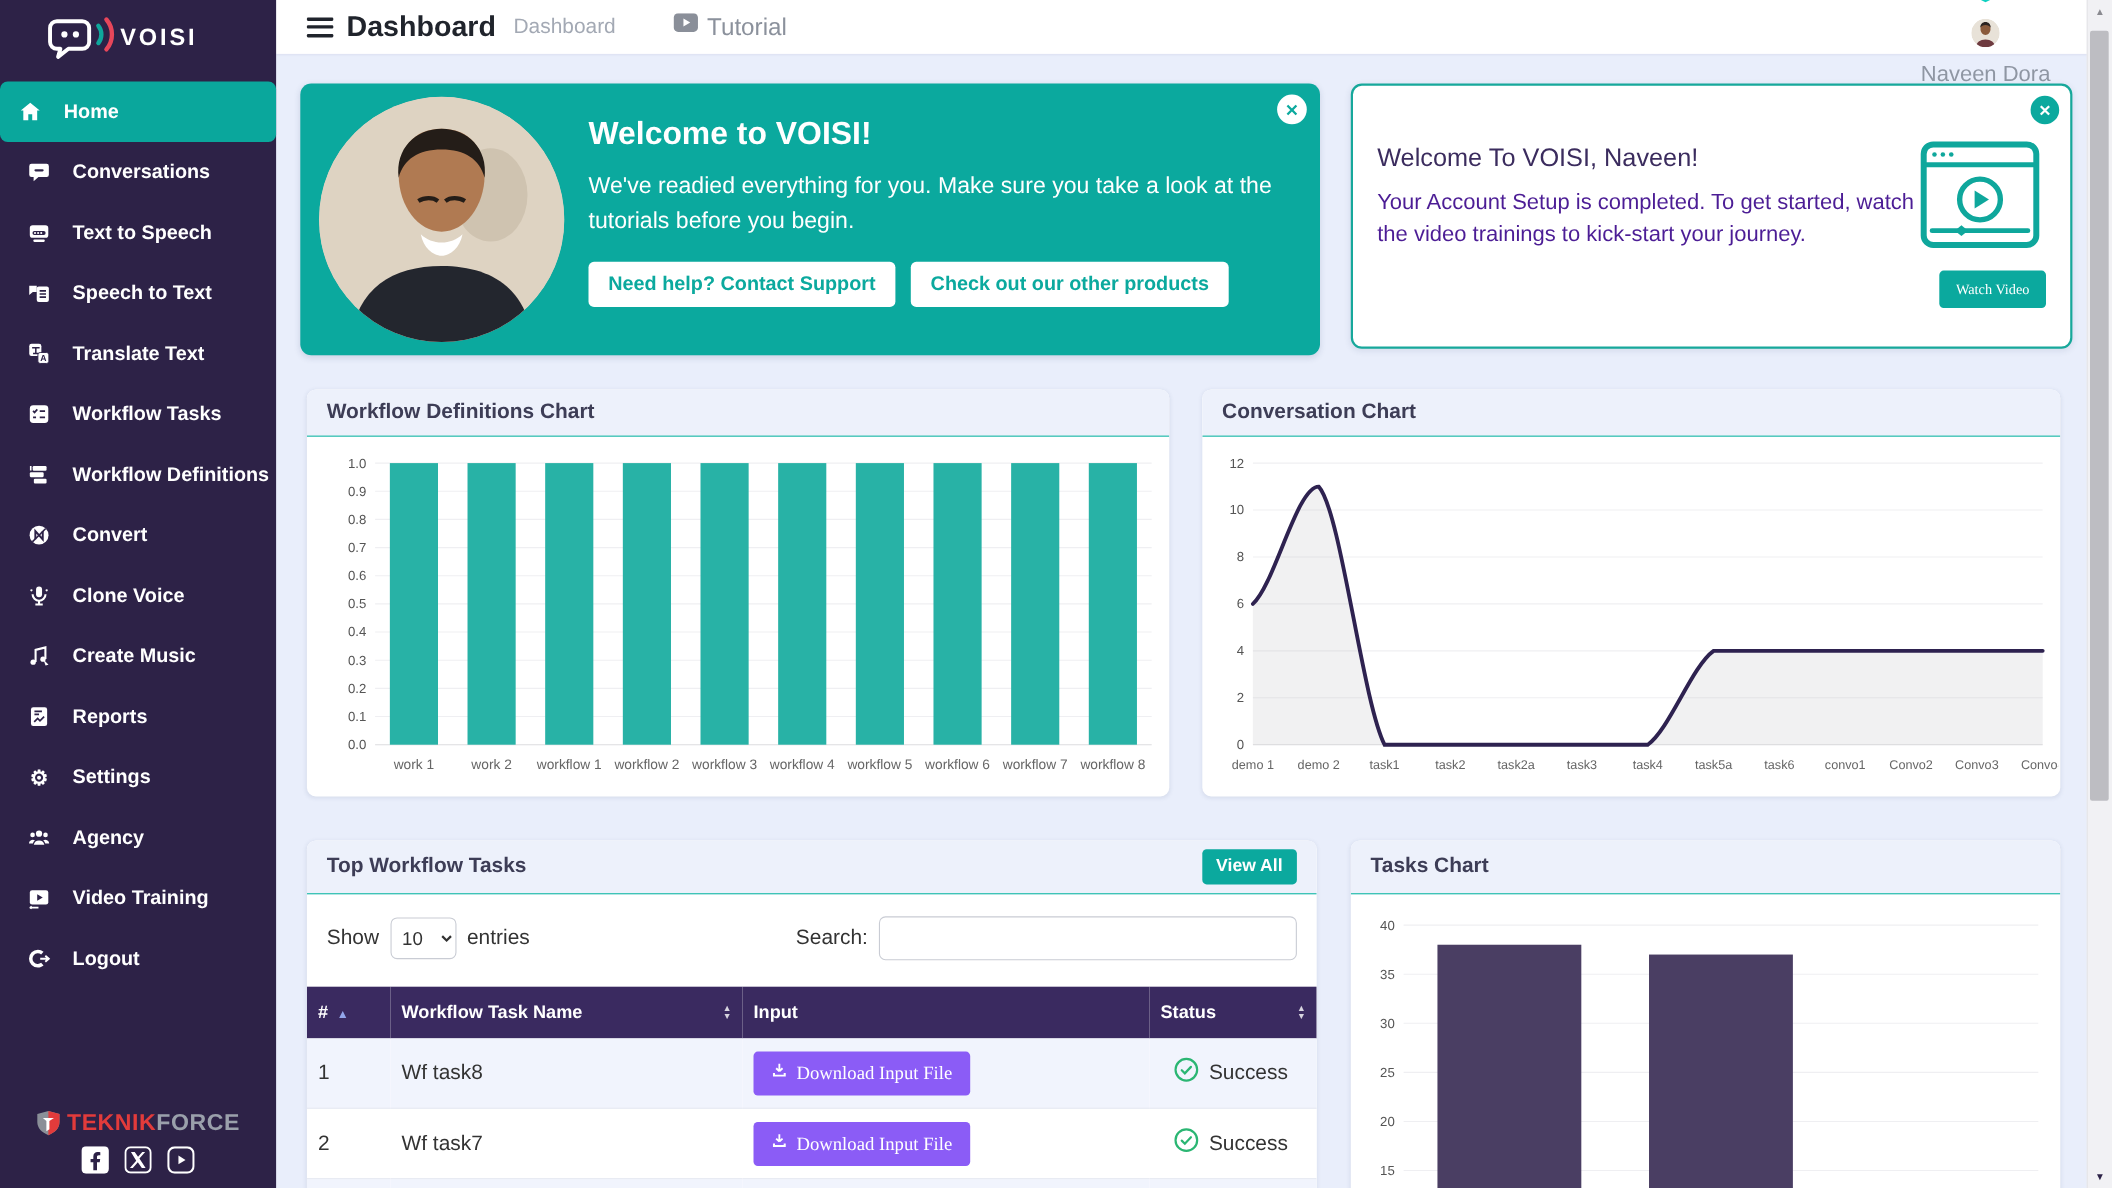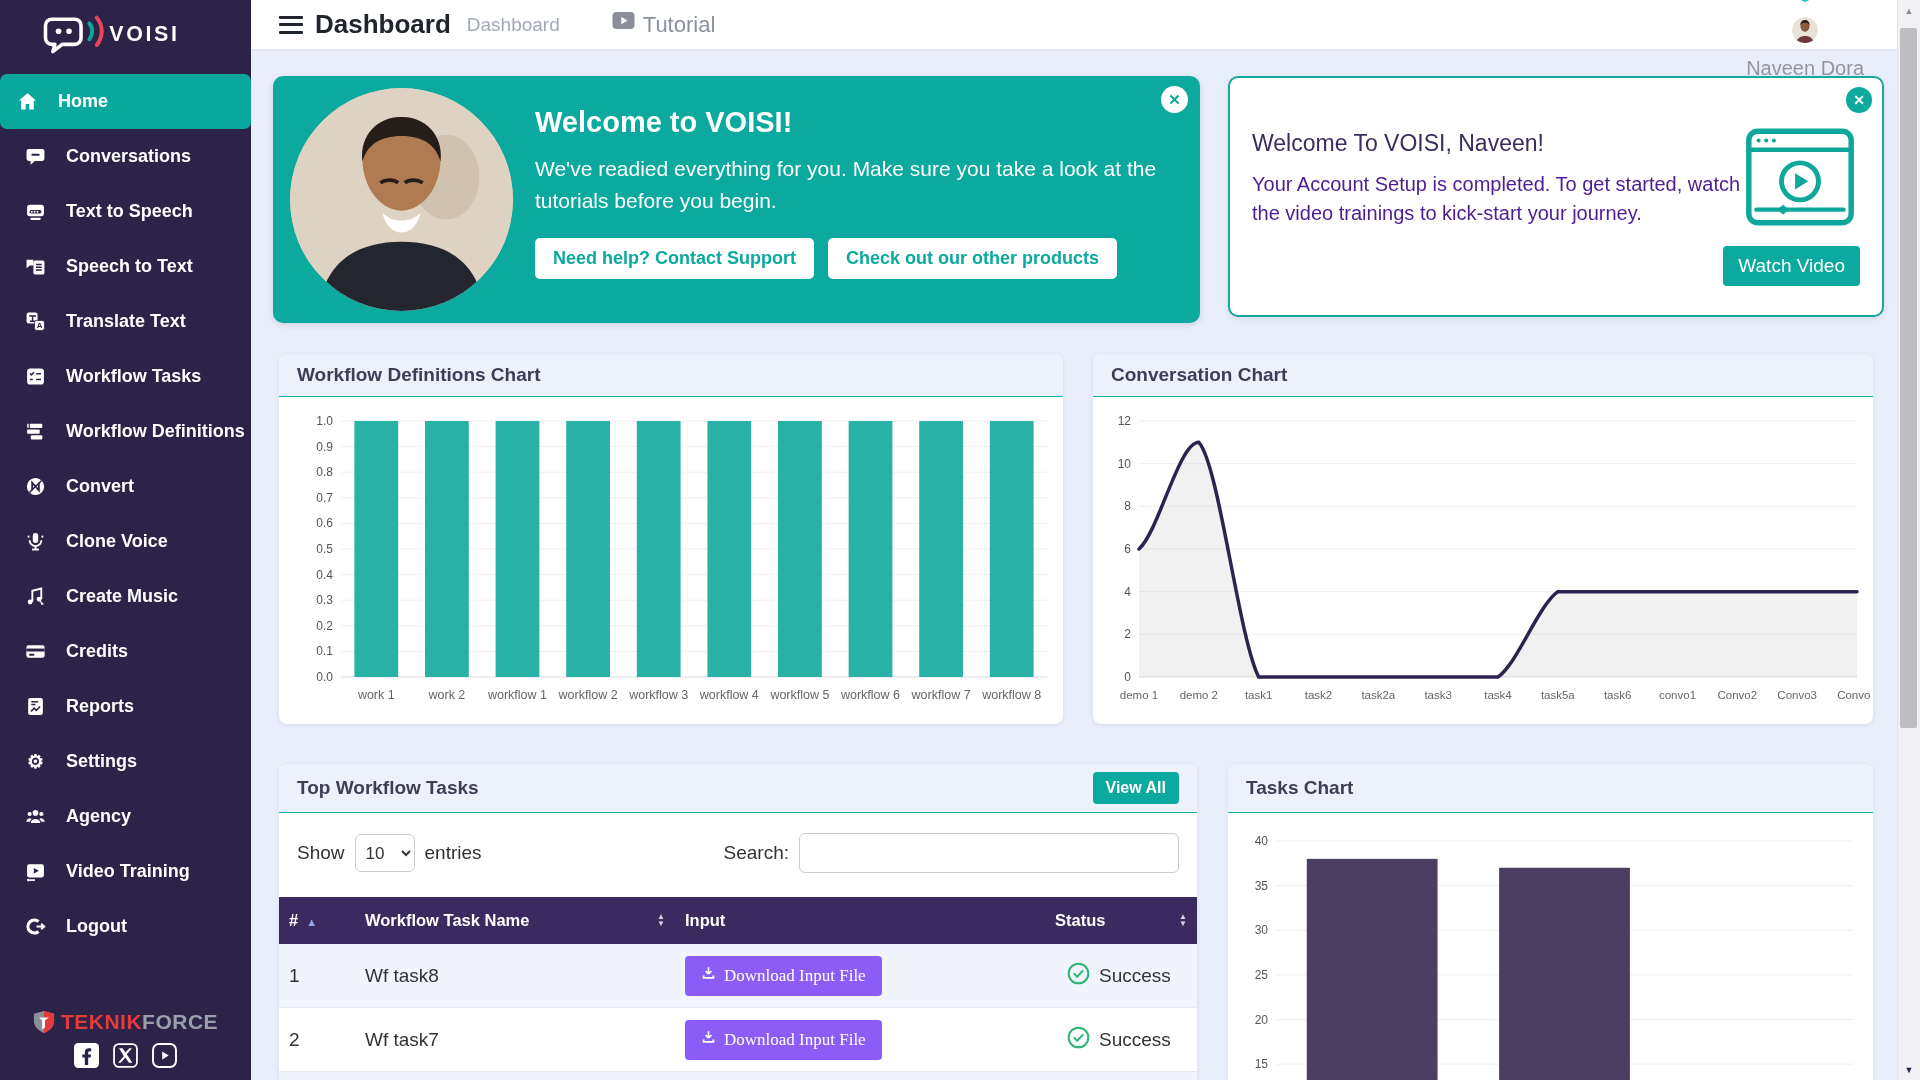--- a/index.html
+++ b/index.html
@@ -51,7 +51,7 @@
   .wc-title{position:absolute;left:22px;top:52px;font-size:23px;font-weight:normal;color:#3b2c5e;}
   .wc-text{position:absolute;left:22px;top:92px;width:490px;font-size:20px;line-height:1.45;color:#4c1d95;}
   .wc-video-ico{position:absolute;right:26px;top:50px;}
-  .btn-watch{position:absolute;right:22px;top:168px;background:#0ba99e;color:#fff;border:none;border-radius:4px;font-size:19px;padding:9px 15px;cursor:pointer;font-family:Liberation Sans, sans-serif;}
+  .btn-watch{position:absolute;right:22px;top:168px;background:#0ba99e;color:#fff;border:none;border-radius:4px;font-size:13px;padding:9px 15px;cursor:pointer;font-family:Liberation Serif, serif;}
 
   .card{position:absolute;background:#fff;border-radius:8px;box-shadow:0 1px 4px rgba(40,60,100,.10);overflow:hidden;}
   .card-head{height:42px;background:#edf1fb;border-bottom:1px solid #14b8a6;display:flex;align-items:center;padding:0 18px;font-size:19px;font-weight:bold;color:#3d3d56;}

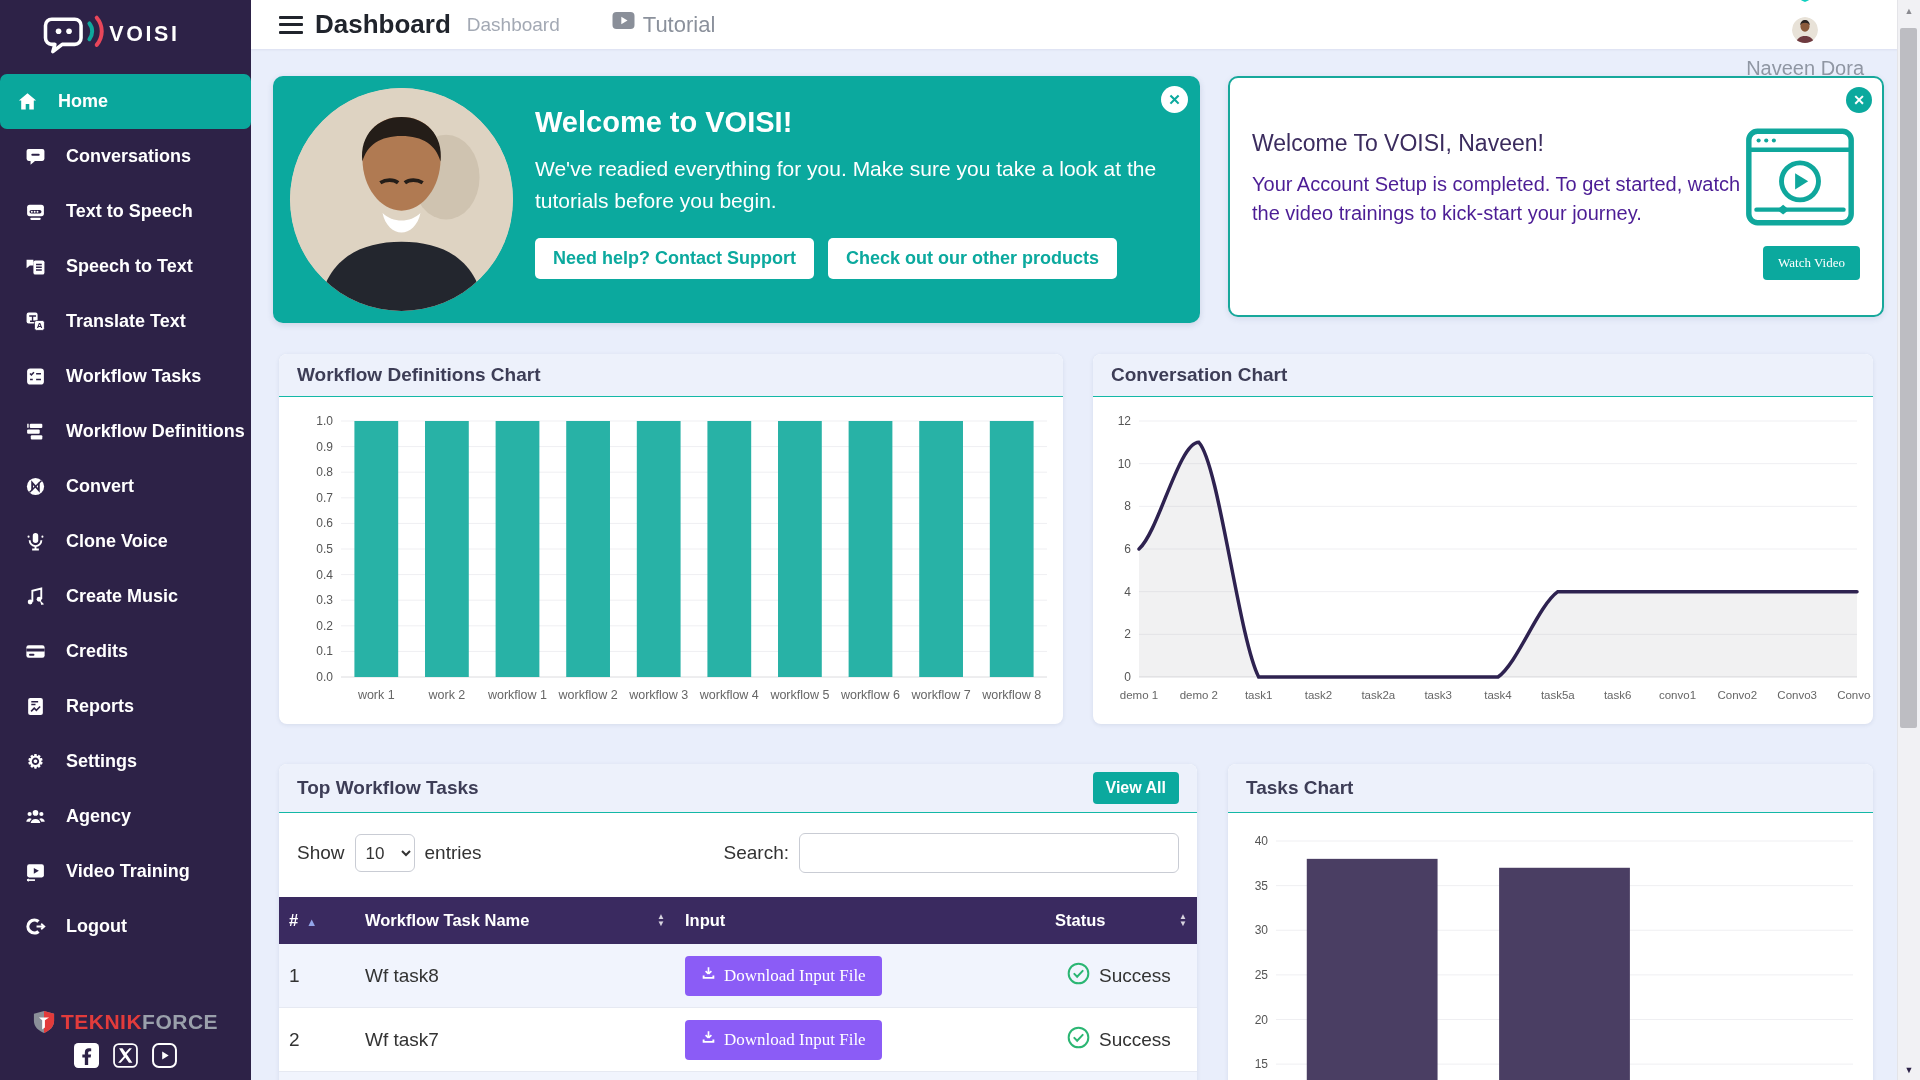--- a/index.html
+++ b/index.html
@@ -210,16 +210,6 @@
             </svg>
           </span>
           <span class="nav-label">Create Music</span>
-        </div>
-        <div class="nav-item">
-          <span class="nav-ico">
-            <svg viewBox="0 0 20 20">
-              <rect x="1.3" y="4" width="17.4" height="12" rx="2.2" fill="#fff"></rect>
-              <rect x="1.3" y="7.2" width="17.4" height="2.8" fill="#2d2247"></rect>
-              <rect x="3.8" y="12.2" width="5.2" height="1.9" rx=".95" fill="#2d2247"></rect>
-            </svg>
-          </span>
-          <span class="nav-label">Credits</span>
         </div>
         <div class="nav-item">
           <span class="nav-ico">

